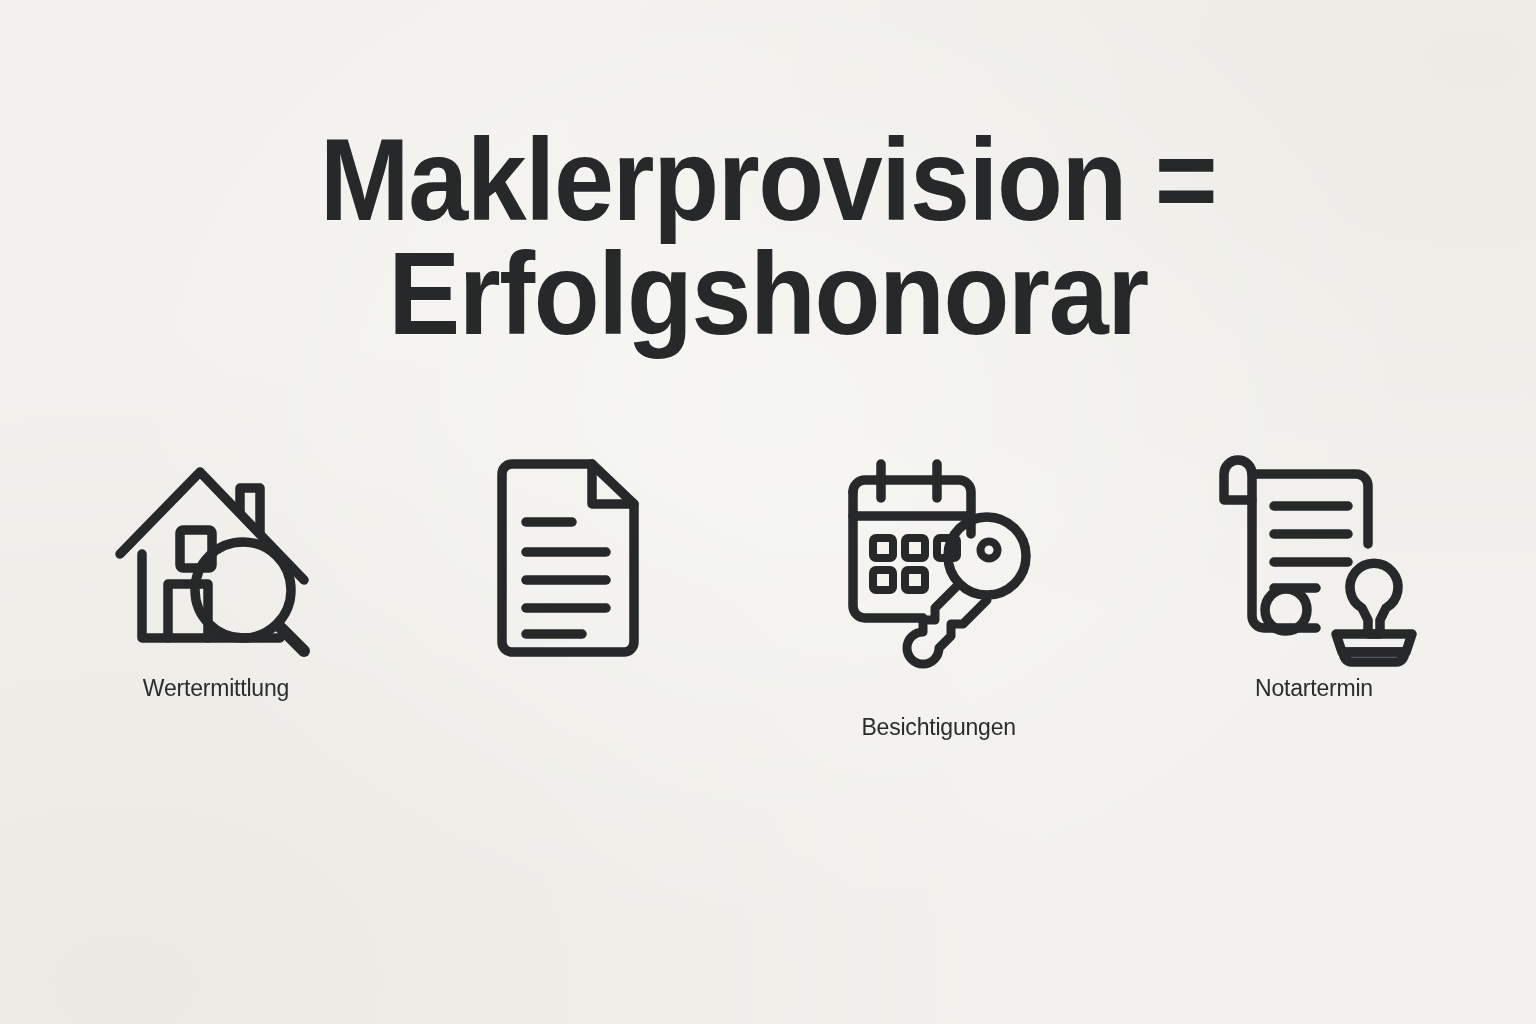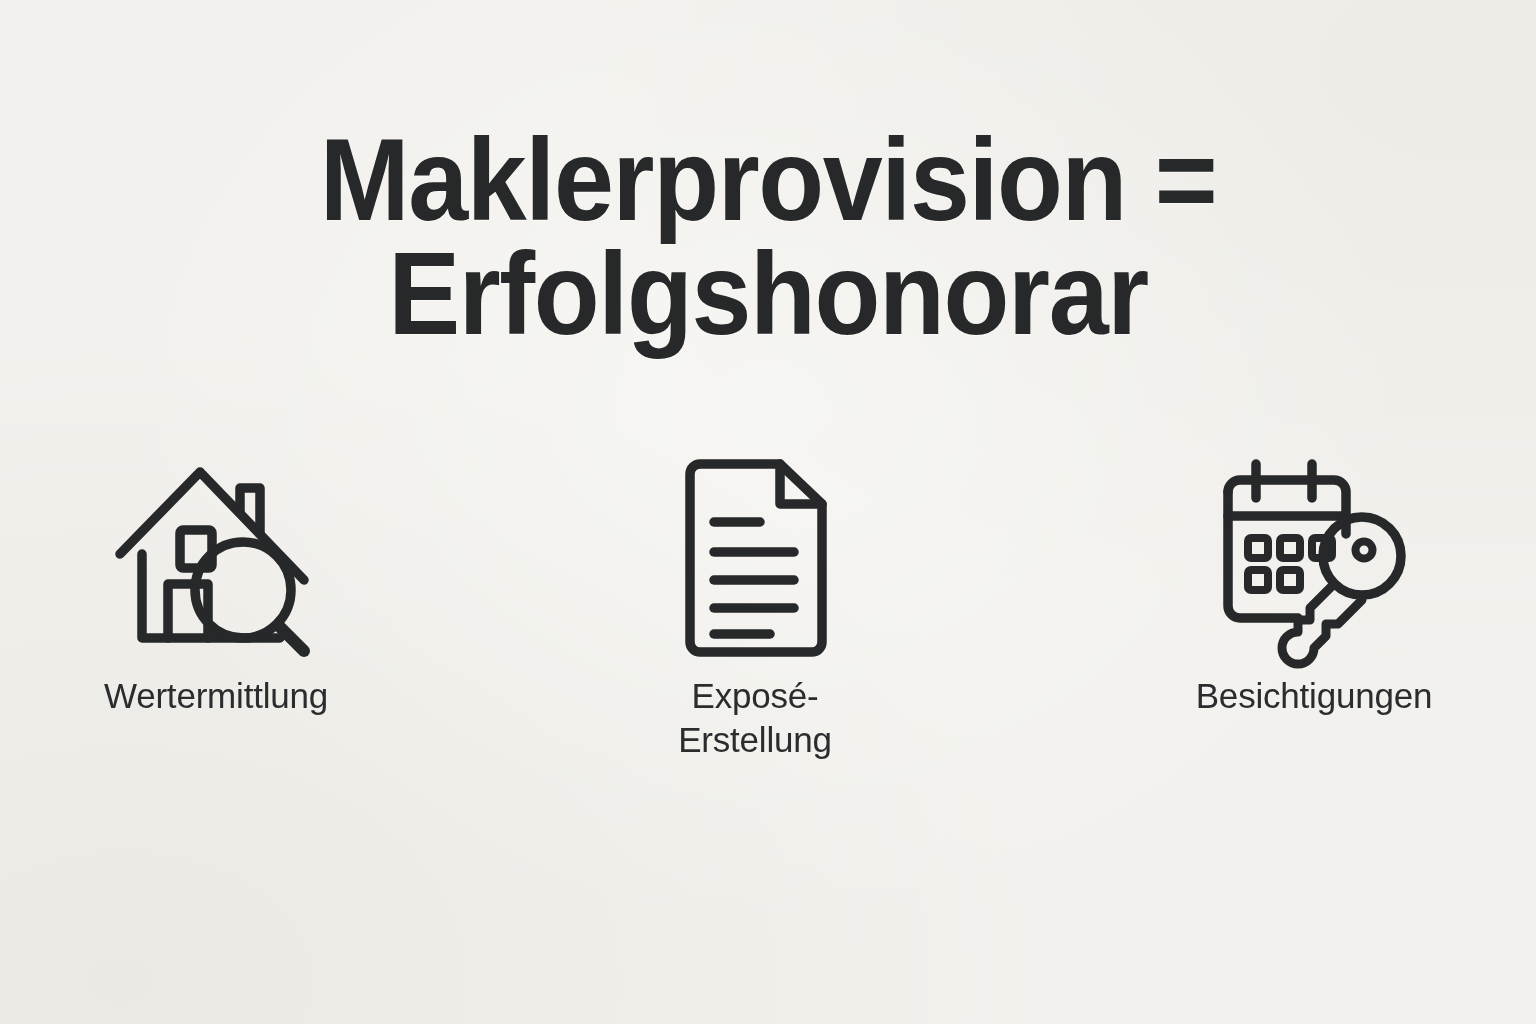--- a/index.html
+++ b/index.html
@@ -62,7 +62,7 @@
   .icon-wrap svg { display:block; overflow:visible; }
   .caption {
     margin-top:10px;
-    font-size:35px;
+    font-size:23px;
     line-height:1.26;
     font-weight:400;
     letter-spacing:-0.2px;

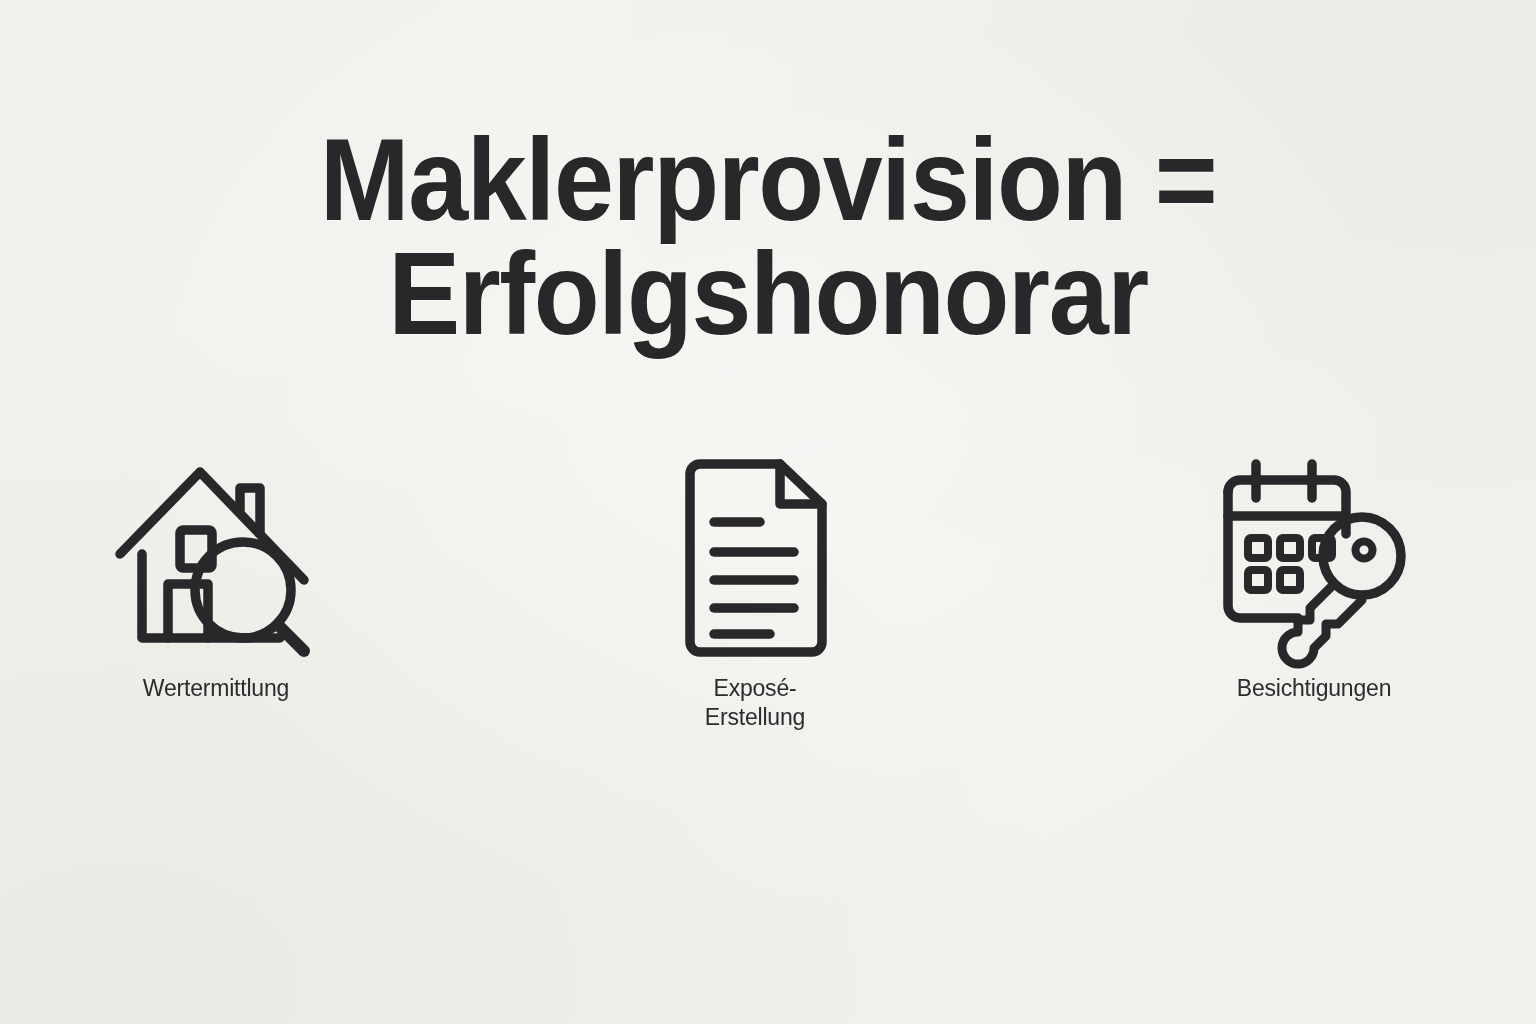--- a/index.html
+++ b/index.html
@@ -126,8 +126,6 @@
           <path d="M38 176 H94"></path>
         </svg>
       </div>
-      <div class="caption">Exposé-
-Erstellung</div>
     </div>
 
 

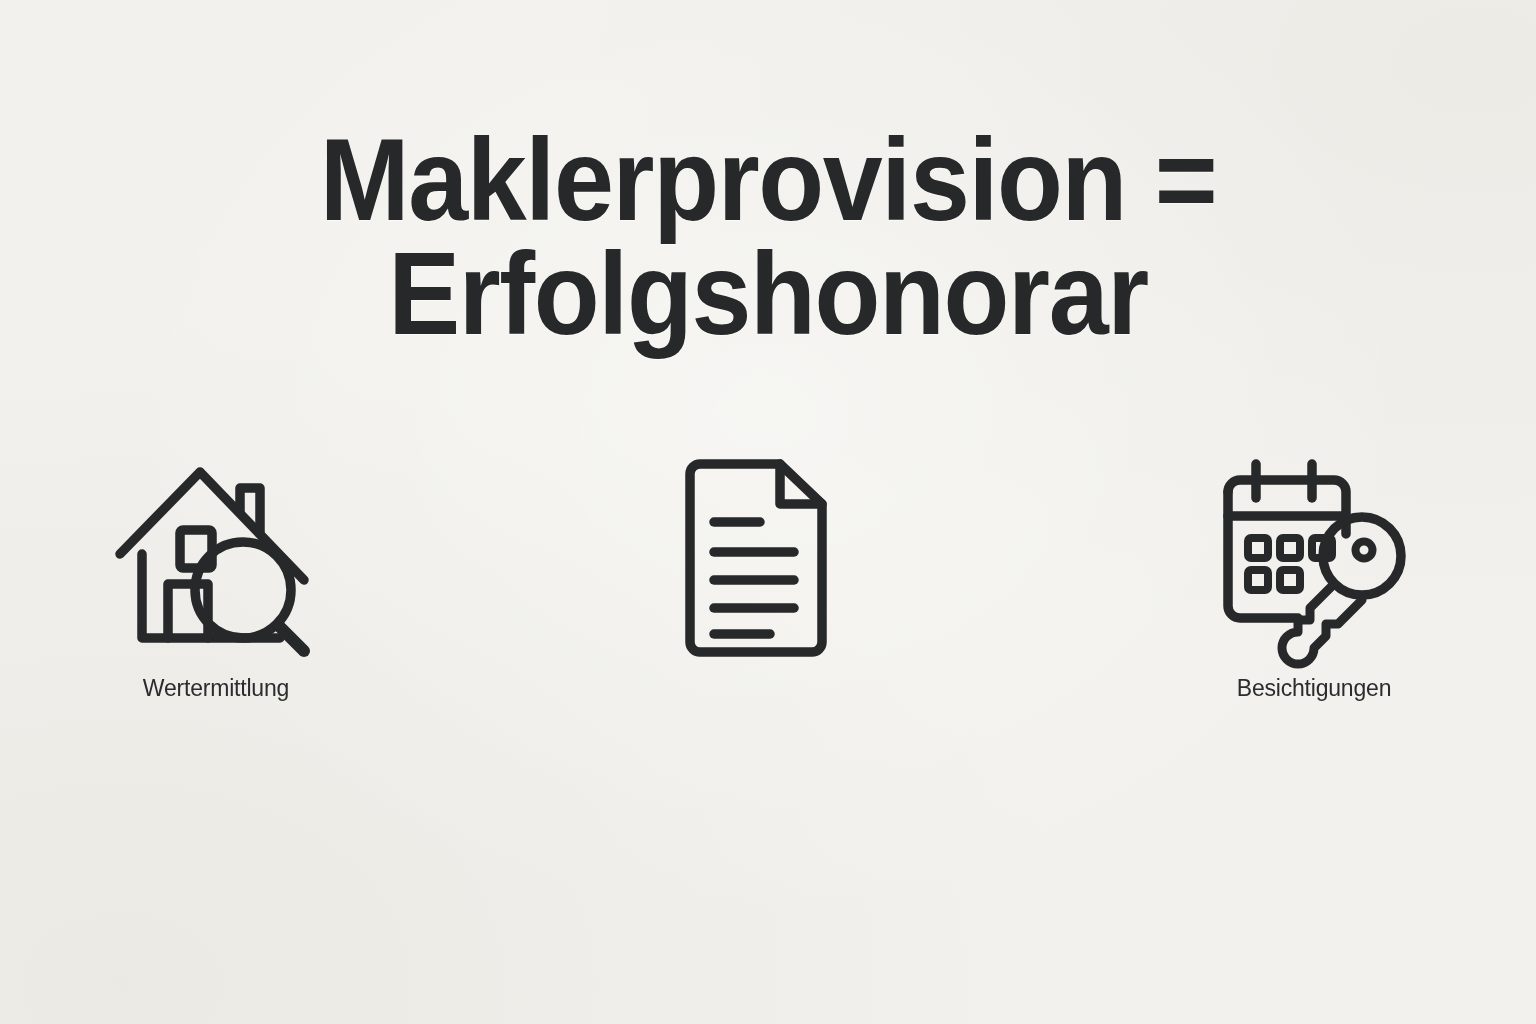--- a/index.html
+++ b/index.html
@@ -158,6 +158,31 @@
       <div class="caption">Besichtigungen</div>
     </div>
 
+    <div class="cell c5">
+      <div class="icon-wrap">
+        <svg width="204" height="200" viewBox="0 0 204 200" fill="none" stroke="#26282a" stroke-width="9.5" stroke-linecap="round" stroke-linejoin="round">
+
+          <path d="M12 16 A14 14 0 0 1 40 16 V42 H12 Z"></path>
+
+          <path d="M40 16 H144 A12 12 0 0 1 156 28 V86"></path>
+          <path d="M40 42 V158 A12 12 0 0 0 52 170 H104"></path>
+
+          <path d="M62 48 H136"></path>
+          <path d="M62 76 H136"></path>
+          <path d="M62 104 H136"></path>
+          <path d="M62 130 H104"></path>
+
+          <circle cx="74" cy="152" r="21"></circle>
+
+          <path d="M150 150 A24 24 0 1 1 174 150 L168 162 V176 H156 V162 Z"></path>
+
+          <path d="M124 176 H200 L194 194 H130 Z"></path>
+
+          <path d="M132 194 H192 A8 8 0 0 1 184 204 H140 A8 8 0 0 1 132 194 Z"></path>
+        </svg>
+      </div>
+      <div class="caption">Notartermin</div>
+    </div>
 
   </div>
 </div>

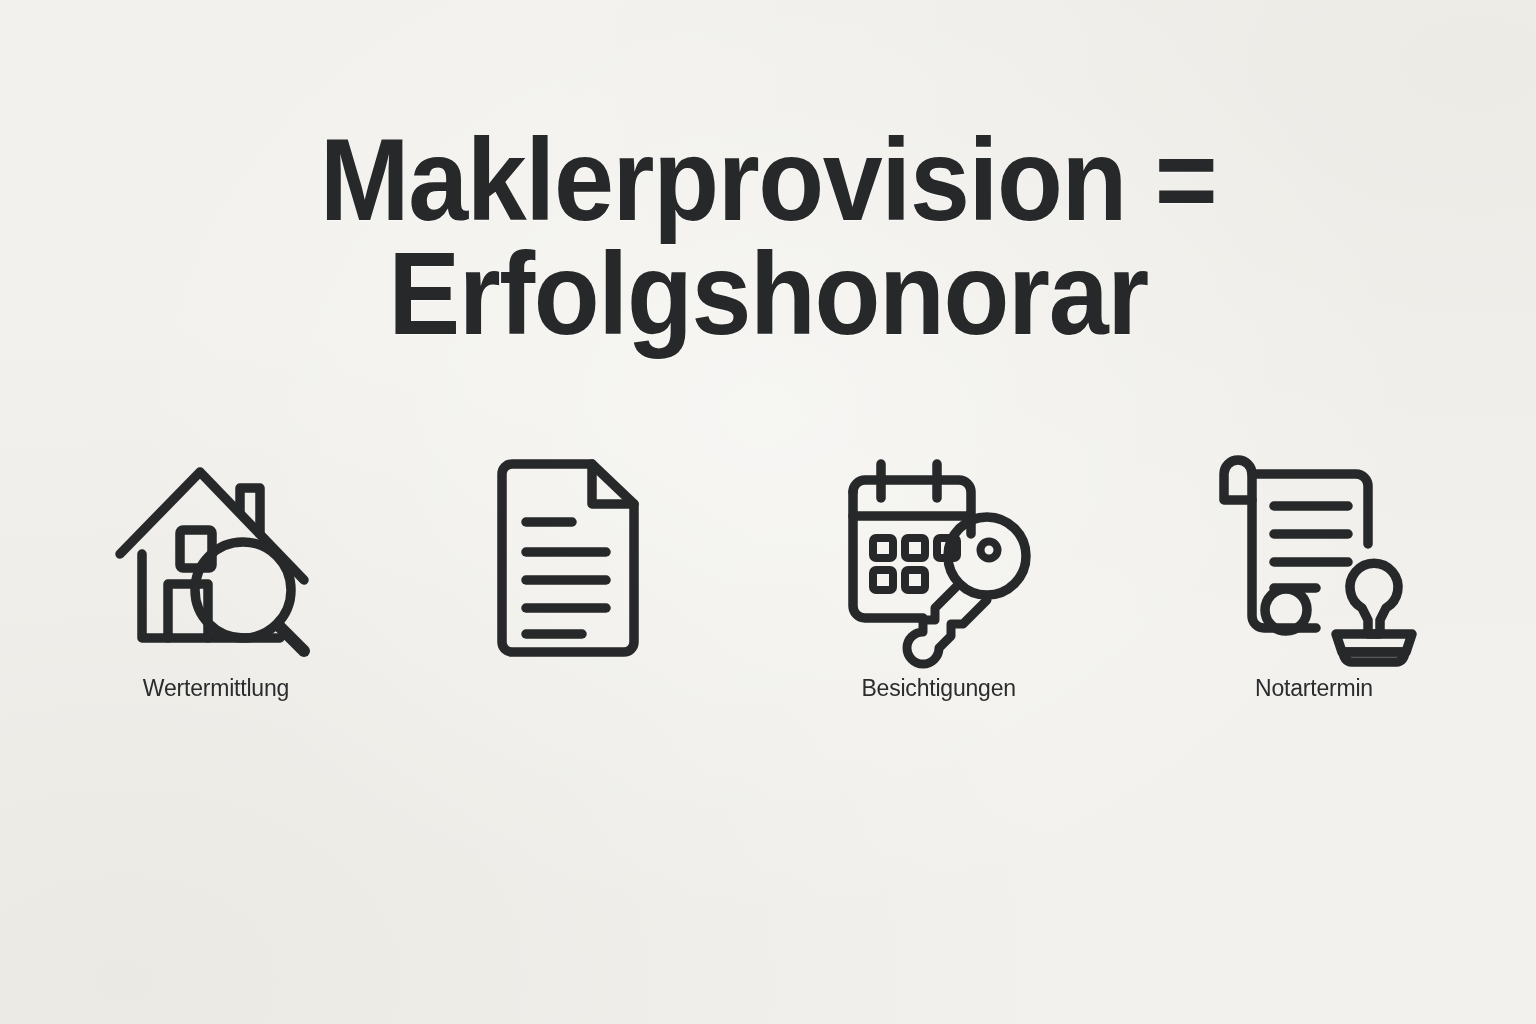--- a/index.html
+++ b/index.html
@@ -75,7 +75,7 @@
   .cell.c1 { margin-left:-6px; }
   .cell.c2 { margin-left:-14px; }
   .cell.c3 { margin-left:-4px; }
-  .cell.c4 { margin-left:6px; }
+  .cell.c4 { margin-left:6px;gap:39px; }
   .cell.c5 { margin-left:10px; }
 </style>
 </head>

